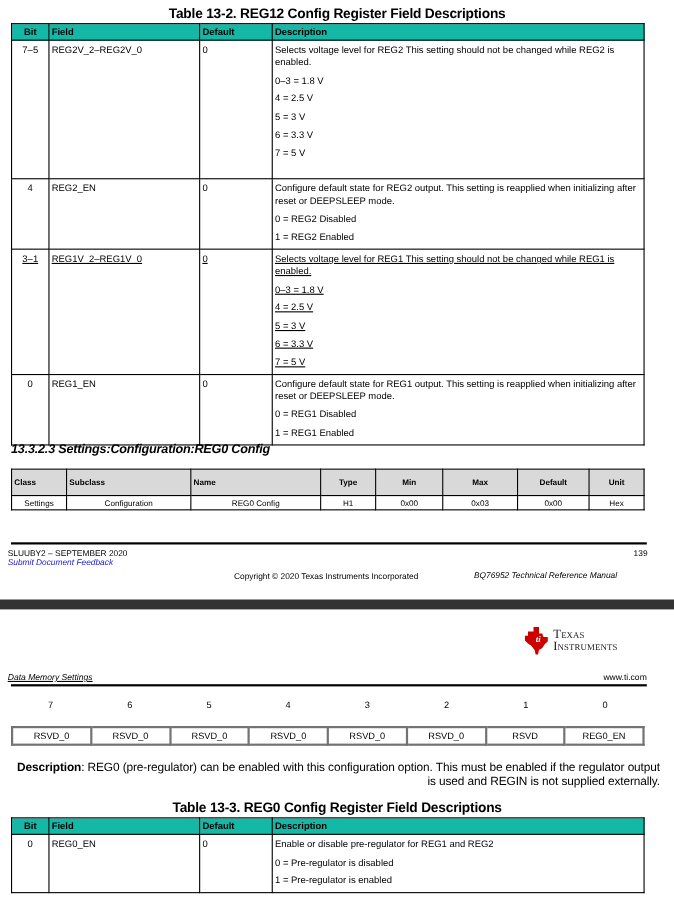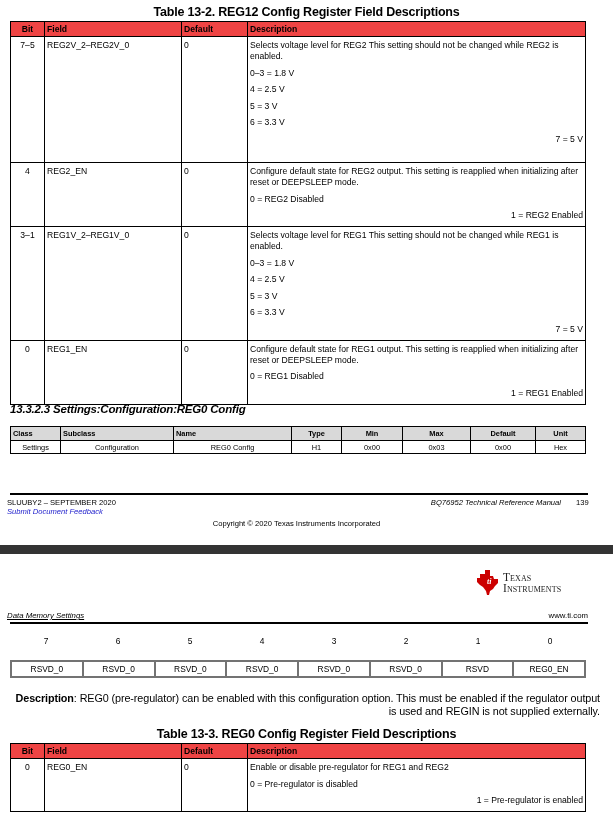--- a/index.html
+++ b/index.html
@@ -11,7 +11,7 @@
 
     
     table.fd { position: absolute; left: 10px; width: 576px; border-collapse: collapse; font-size: 8.6px; table-layout: fixed; }
-    table.fd th { background: #ef4444; font-weight: bold; text-align: left; border: 1px solid #000; border-top: 1.5px solid #000; padding: 2px 2px 2px 2px; height: 15px; vertical-align: middle; }
+    table.fd th { background: #14b8a6; font-weight: bold; text-align: left; border: 1px solid #000; border-top: 1.5px solid #000; padding: 2px 2px 2px 2px; height: 15px; vertical-align: middle; }
     table.fd th.bit { text-align: center; }
     table.fd td { border: 1px solid #000; vertical-align: top; padding: 3px 2px 2px 2px; line-height: 11px; }
     table.fd td.bit { text-align: center; }

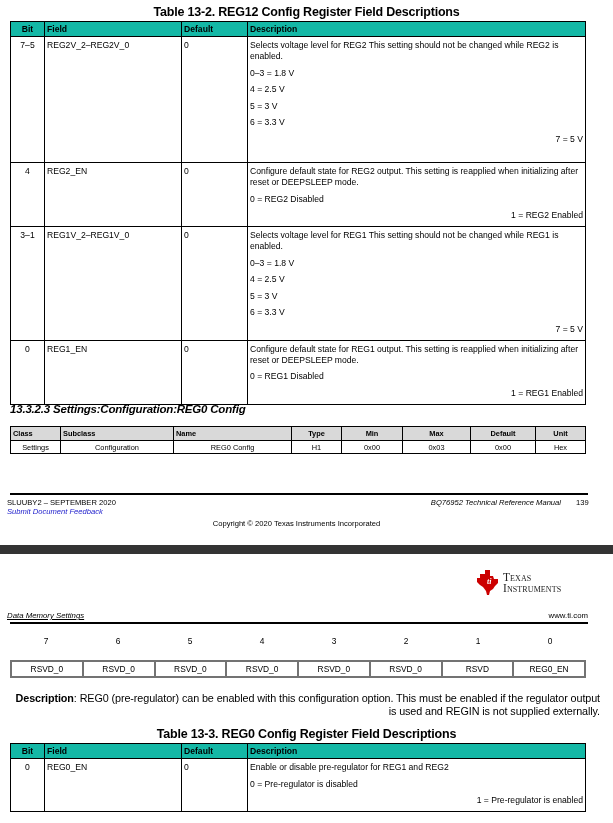--- a/index.html
+++ b/index.html
@@ -16,7 +16,7 @@
     table.fd td { border: 1px solid #000; vertical-align: top; padding: 3px 2px 2px 2px; line-height: 11px; }
     table.fd td.bit { text-align: center; }
     table.fd td.desc p { margin: 0 0 5.5px 0; }
-    table.fd td.desc p:last-child { margin-bottom: 3px; text-align: right; }
+    table.fd td.desc p:last-child { margin-bottom: 3px; }
     table.fd tr:last-child td { border-bottom: 1.5px solid #000; }
 
     

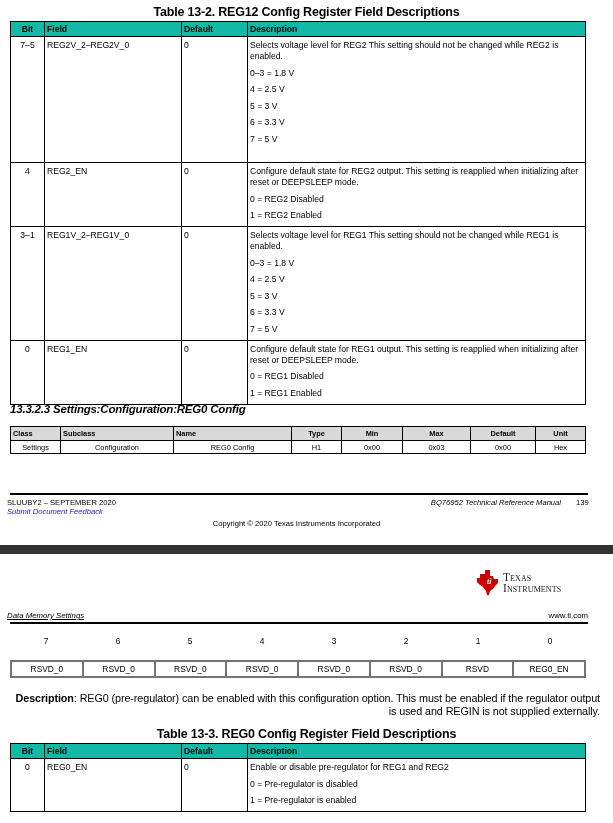--- a/index.html
+++ b/index.html
@@ -101,7 +101,7 @@
         <p>1 = REG2 Enabled</p>
       </td>
     </tr>
-    <tr style="height:112px;">
+    <tr style="height:112px;text-decoration:underline;">
       <td class="bit">3–1</td>
       <td>REG1V_2–REG1V_0</td>
       <td>0</td>

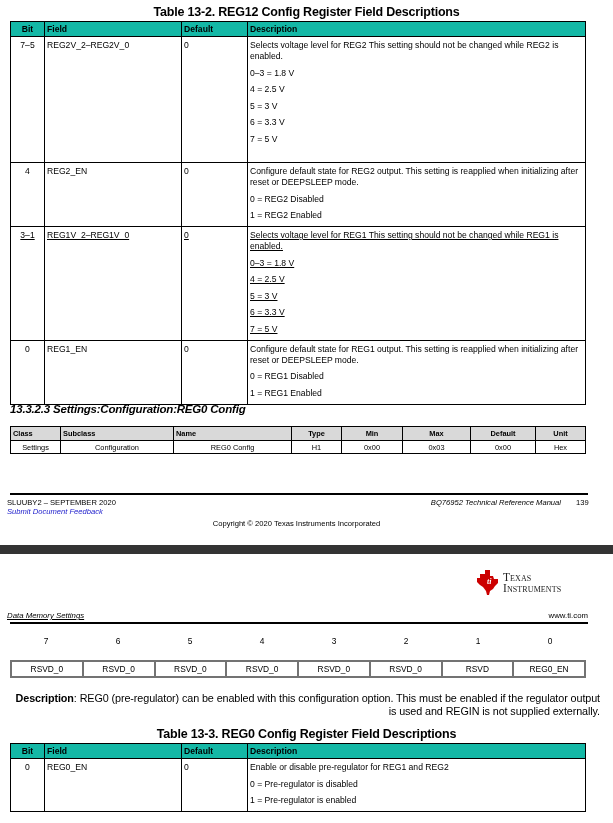--- a/index.html
+++ b/index.html
@@ -24,7 +24,7 @@
 
     
     table.st { position: absolute; left: 10px; top: 426px; width: 576px; border-collapse: collapse; font-size: 7.4px; table-layout: fixed; }
-    table.st th { background: #d9d9d9; font-weight: bold; border: 1px solid #000; border-top: 1.5px solid #000; padding: 1px 2px; height: 14px; }
+    table.st th { background: #d9d9d9; font-weight: bold; border: 1px solid #000; border-top: 1.5px solid #000; padding: 1px 2px; height: 24px; }
     table.st th.l { text-align: left; }
     table.st th.c { text-align: center; }
     table.st td { border: 1px solid #000; border-bottom: 1.5px solid #000; text-align: center; padding: 1px 2px; height: 13px; }

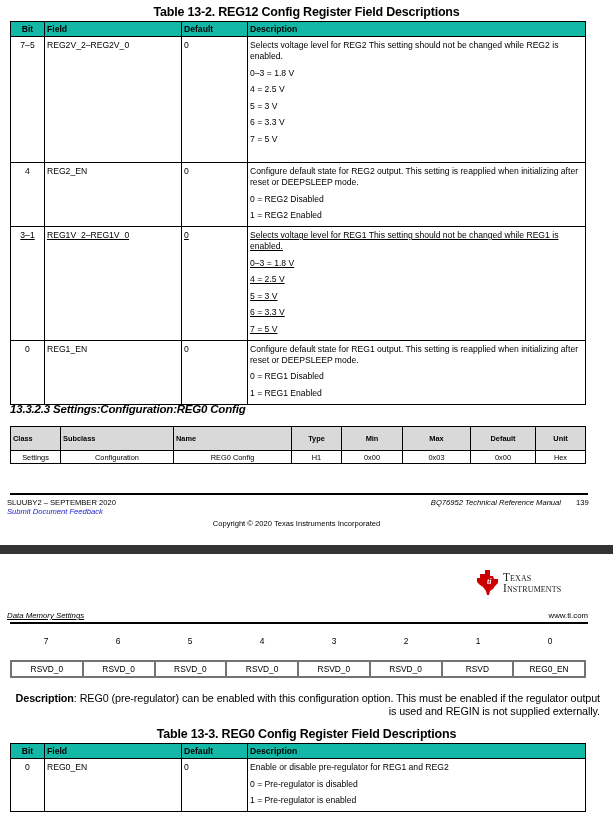--- a/index.html
+++ b/index.html
@@ -33,7 +33,7 @@
     .footer-rule { position: absolute; left: 10px; top: 493px; width: 578px; height: 2px; background: #000; }
     .footer-left { position: absolute; left: 7px; top: 498px; font-size: 7.6px; line-height: 9px; }
     .footer-left .link { color: #2020cc; font-style: italic; }
-    .footer-right { position: absolute; right: 25px; top: 498px; font-size: 7.6px; font-style: italic; }
+    .footer-right { position: absolute; right: 25px; top: 518px; font-size: 7.6px; font-style: italic; }
     .footer-page { position: absolute; left: 576px; top: 498px; font-size: 7.6px; }
     .footer-copy { position: absolute; left: 0; width: 613px; top: 519px; text-align: center; font-size: 7.6px; padding-left: 0; }
     .footer-copy span { position: relative; left: -10px; }

